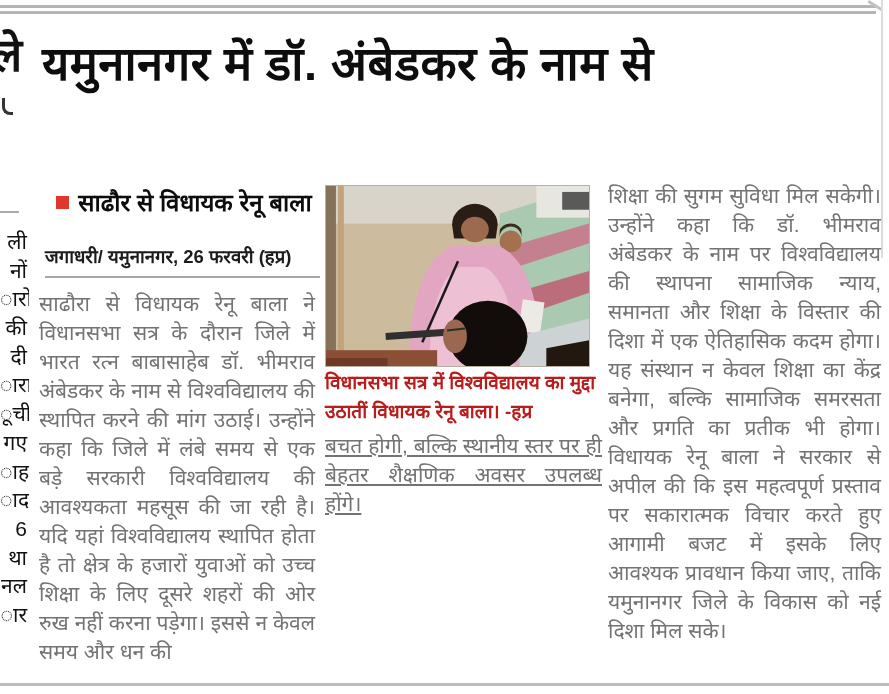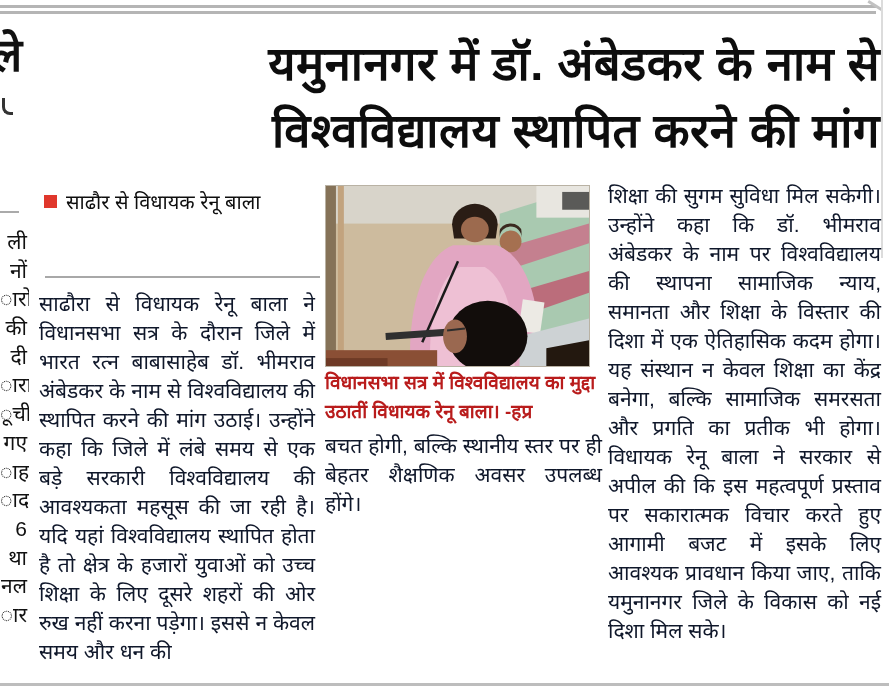--- a/index.html
+++ b/index.html
@@ -25,7 +25,7 @@
   .margin-col div{height:28.7px;line-height:28.7px;font-size:21px;text-align:right;
     padding-right:2px;white-space:nowrap;overflow:hidden;}
   
-  .headline{position:absolute;left:42px;top:30px;width:838px;text-align:right;
+  .headline{position:absolute;left:42px;top:30px;width:838px;text-align:left;
     font-weight:700;color:#0d0d0d;font-size:47px;line-height:67px;letter-spacing:0.5px;}
   
   .subhead{position:absolute;left:44px;top:186px;width:280px;font-weight:400;

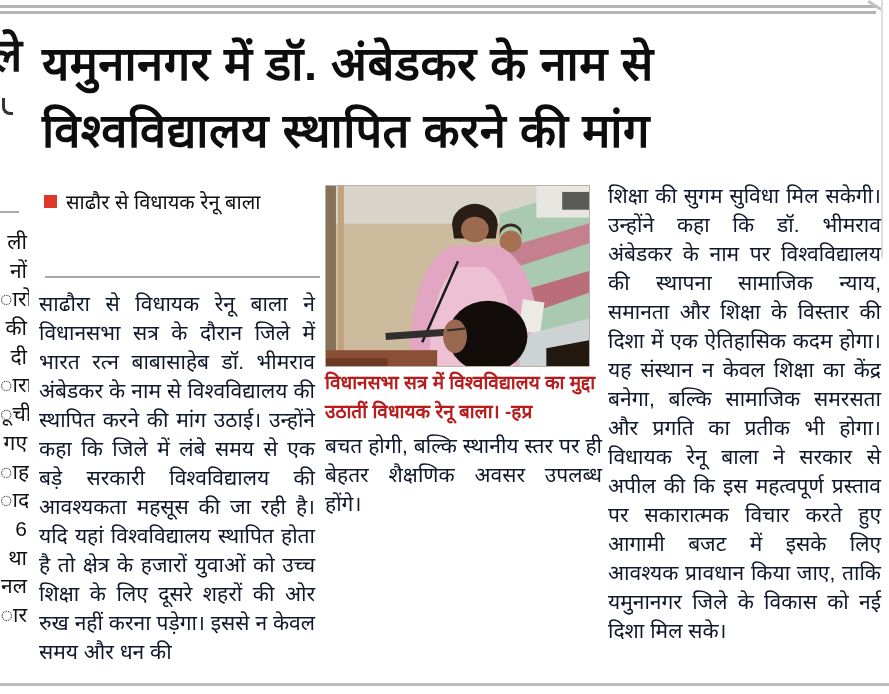--- a/index.html
+++ b/index.html
@@ -82,7 +82,6 @@
 
   <div class="headline">
     <div>यमुनानगर में डॉ. अंबेडकर के नाम से</div>
-    <div>विश्वविद्यालय स्थापित करने की मांग</div>
   </div>
 
   <div class="subhead">

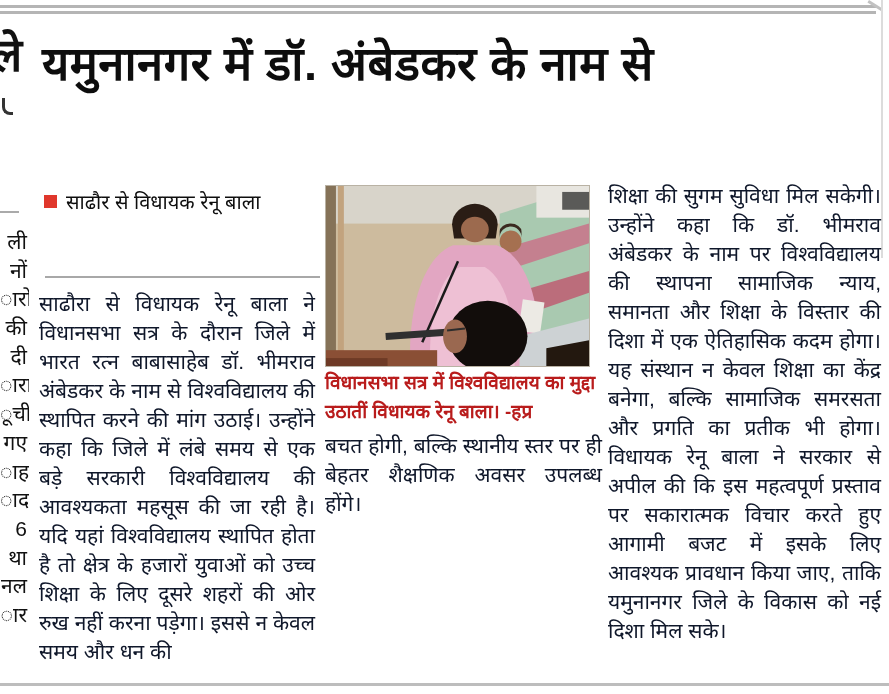--- a/index.html
+++ b/index.html
@@ -28,8 +28,8 @@
   .headline{position:absolute;left:42px;top:30px;width:838px;text-align:left;
     font-weight:700;color:#0d0d0d;font-size:47px;line-height:67px;letter-spacing:0.5px;}
   
-  .subhead{position:absolute;left:44px;top:186px;width:280px;font-weight:400;
-    font-size:20px;line-height:33px;color:#0d0d0d;}
+  .subhead{position:absolute;left:44px;top:186px;width:280px;font-weight:700;
+    font-size:24px;line-height:33px;color:#0d0d0d;text-align:center;}
   .subhead .bullet{display:inline-block;width:13px;height:13px;background:#e0372c;
     margin-right:9px;vertical-align:middle;transform:translateY(-2px);}
   .subhead .line2{padding-left:23px;}

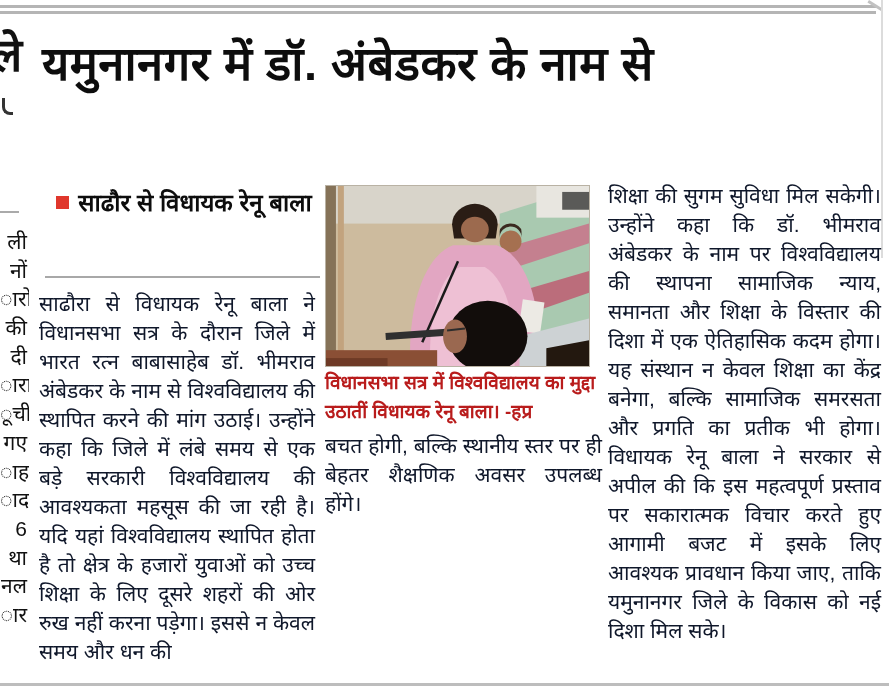--- a/index.html
+++ b/index.html
@@ -36,7 +36,7 @@
   .dateline{position:absolute;left:45px;top:243px;width:280px;font-weight:700;
     font-size:18.5px;color:#1c1c1c;}
   .dateline-rule{position:absolute;left:45px;top:276px;width:275px;height:2px;background:#a8a8a8;}
-  .body-text{position:absolute;font-size:21px;line-height:29px;text-align:justify;color:#0f172a;}
+  .body-text{position:absolute;font-size:21px;line-height:29px;text-align:justify;color:#737373;}
   .body-text p{margin:0;}
   .body-text p.indent{text-indent:26px;}
   .col1{left:39px;top:289px;width:276px;}

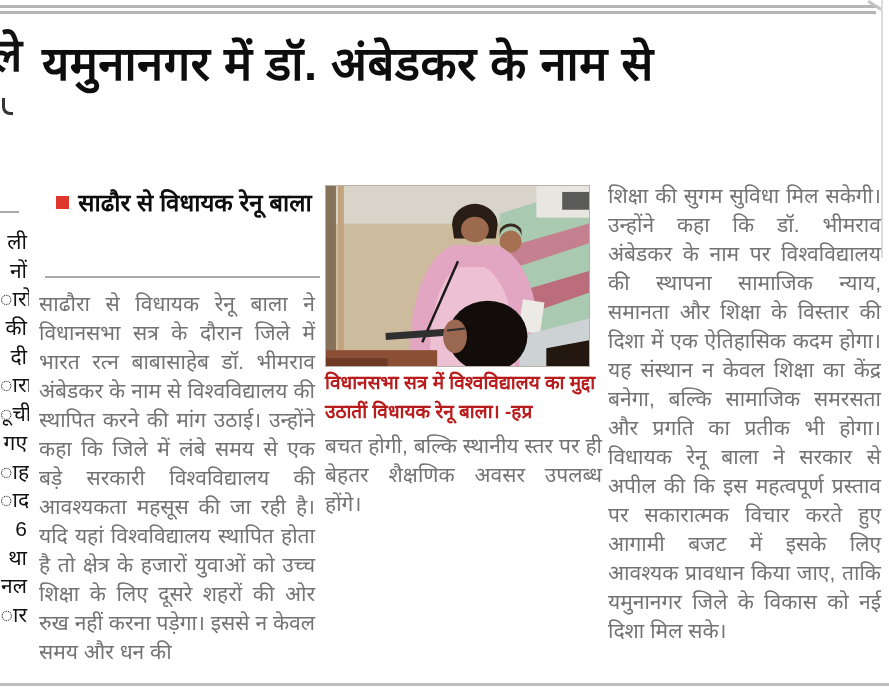--- a/index.html
+++ b/index.html
@@ -89,6 +89,7 @@
       <span class="bullet"></span><span>साढौर से विधायक रेनू बाला</span>
     </div>
   </div>
+  <div class="dateline">जगाधरी/ यमुनानगर, 26 फरवरी (हप्र)</div>
   <div class="dateline-rule"></div>
   <div class="body-text col1">
     <p>साढौरा से विधायक रेनू बाला ने विधानसभा सत्र के दौरान जिले में भारत रत्न बाबासाहेब डॉ. भीमराव अंबेडकर के नाम से विश्वविद्यालय की स्थापित करने की मांग उठाई। उन्होंने कहा कि जिले में लंबे समय से एक बड़े सरकारी विश्वविद्यालय की आवश्यकता महसूस की जा रही है। यदि यहां विश्वविद्यालय स्थापित होता है तो क्षेत्र के हजारों युवाओं को उच्च शिक्षा के लिए दूसरे शहरों की ओर रुख नहीं करना पड़ेगा। इससे न केवल समय और धन की</p>

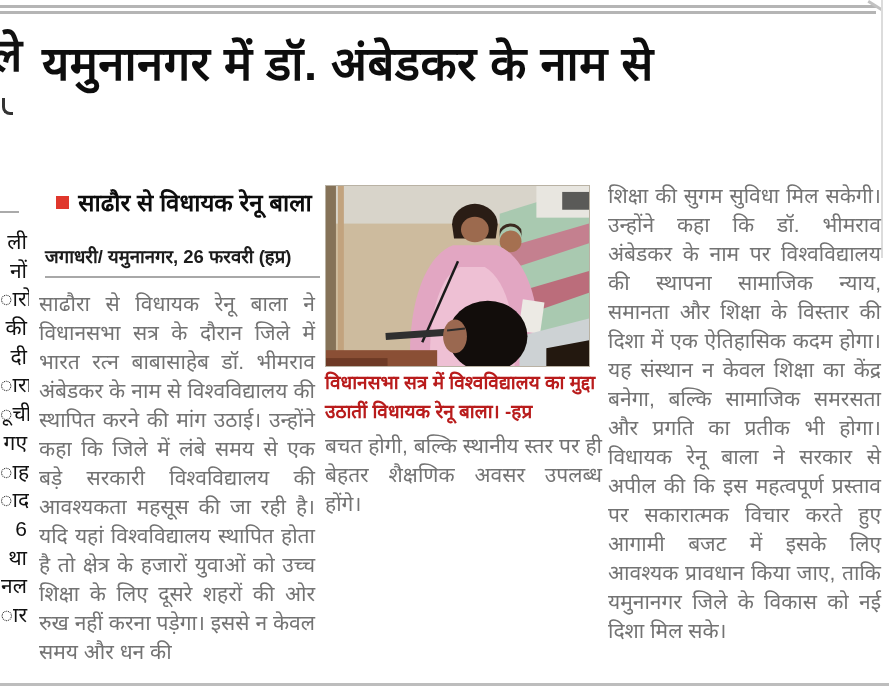--- a/index.html
+++ b/index.html
@@ -40,7 +40,7 @@
   .body-text p{margin:0;}
   .body-text p.indent{text-indent:26px;}
   .col1{left:39px;top:289px;width:276px;}
-  .col2{left:325px;top:431px;width:277px;}
+  .col2{left:325px;top:431px;width:277px;text-decoration:underline;}
   .col3{left:608px;top:181px;width:273px;}
   
   .photo{position:absolute;left:325px;top:185px;width:265px;height:182px;

